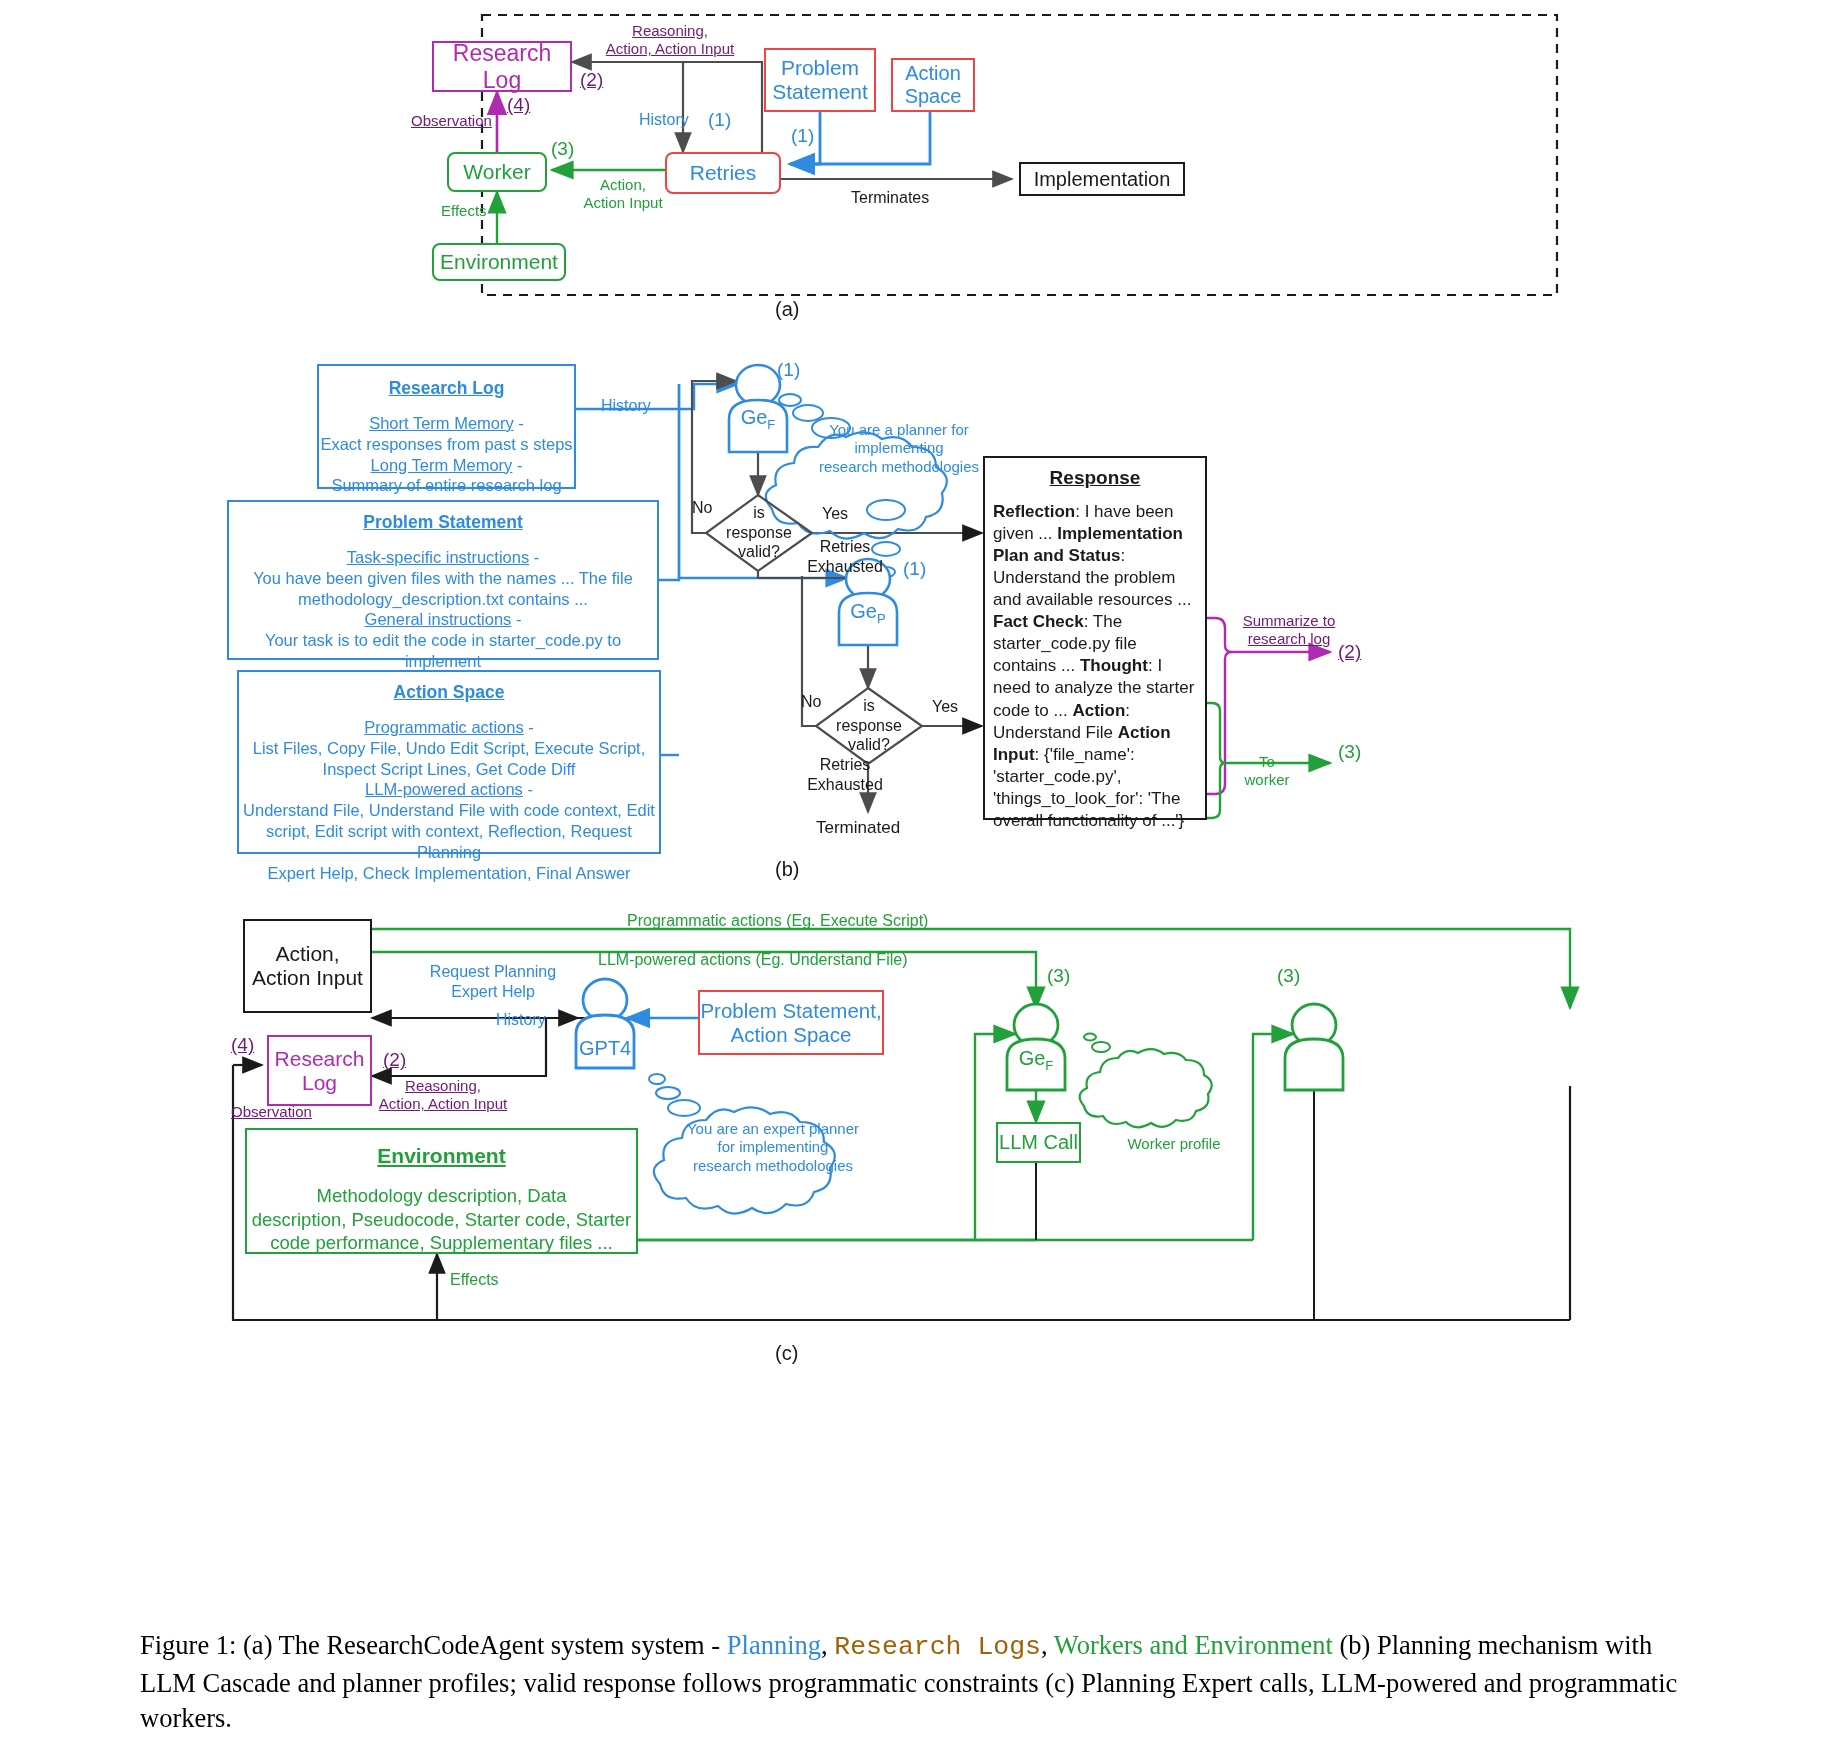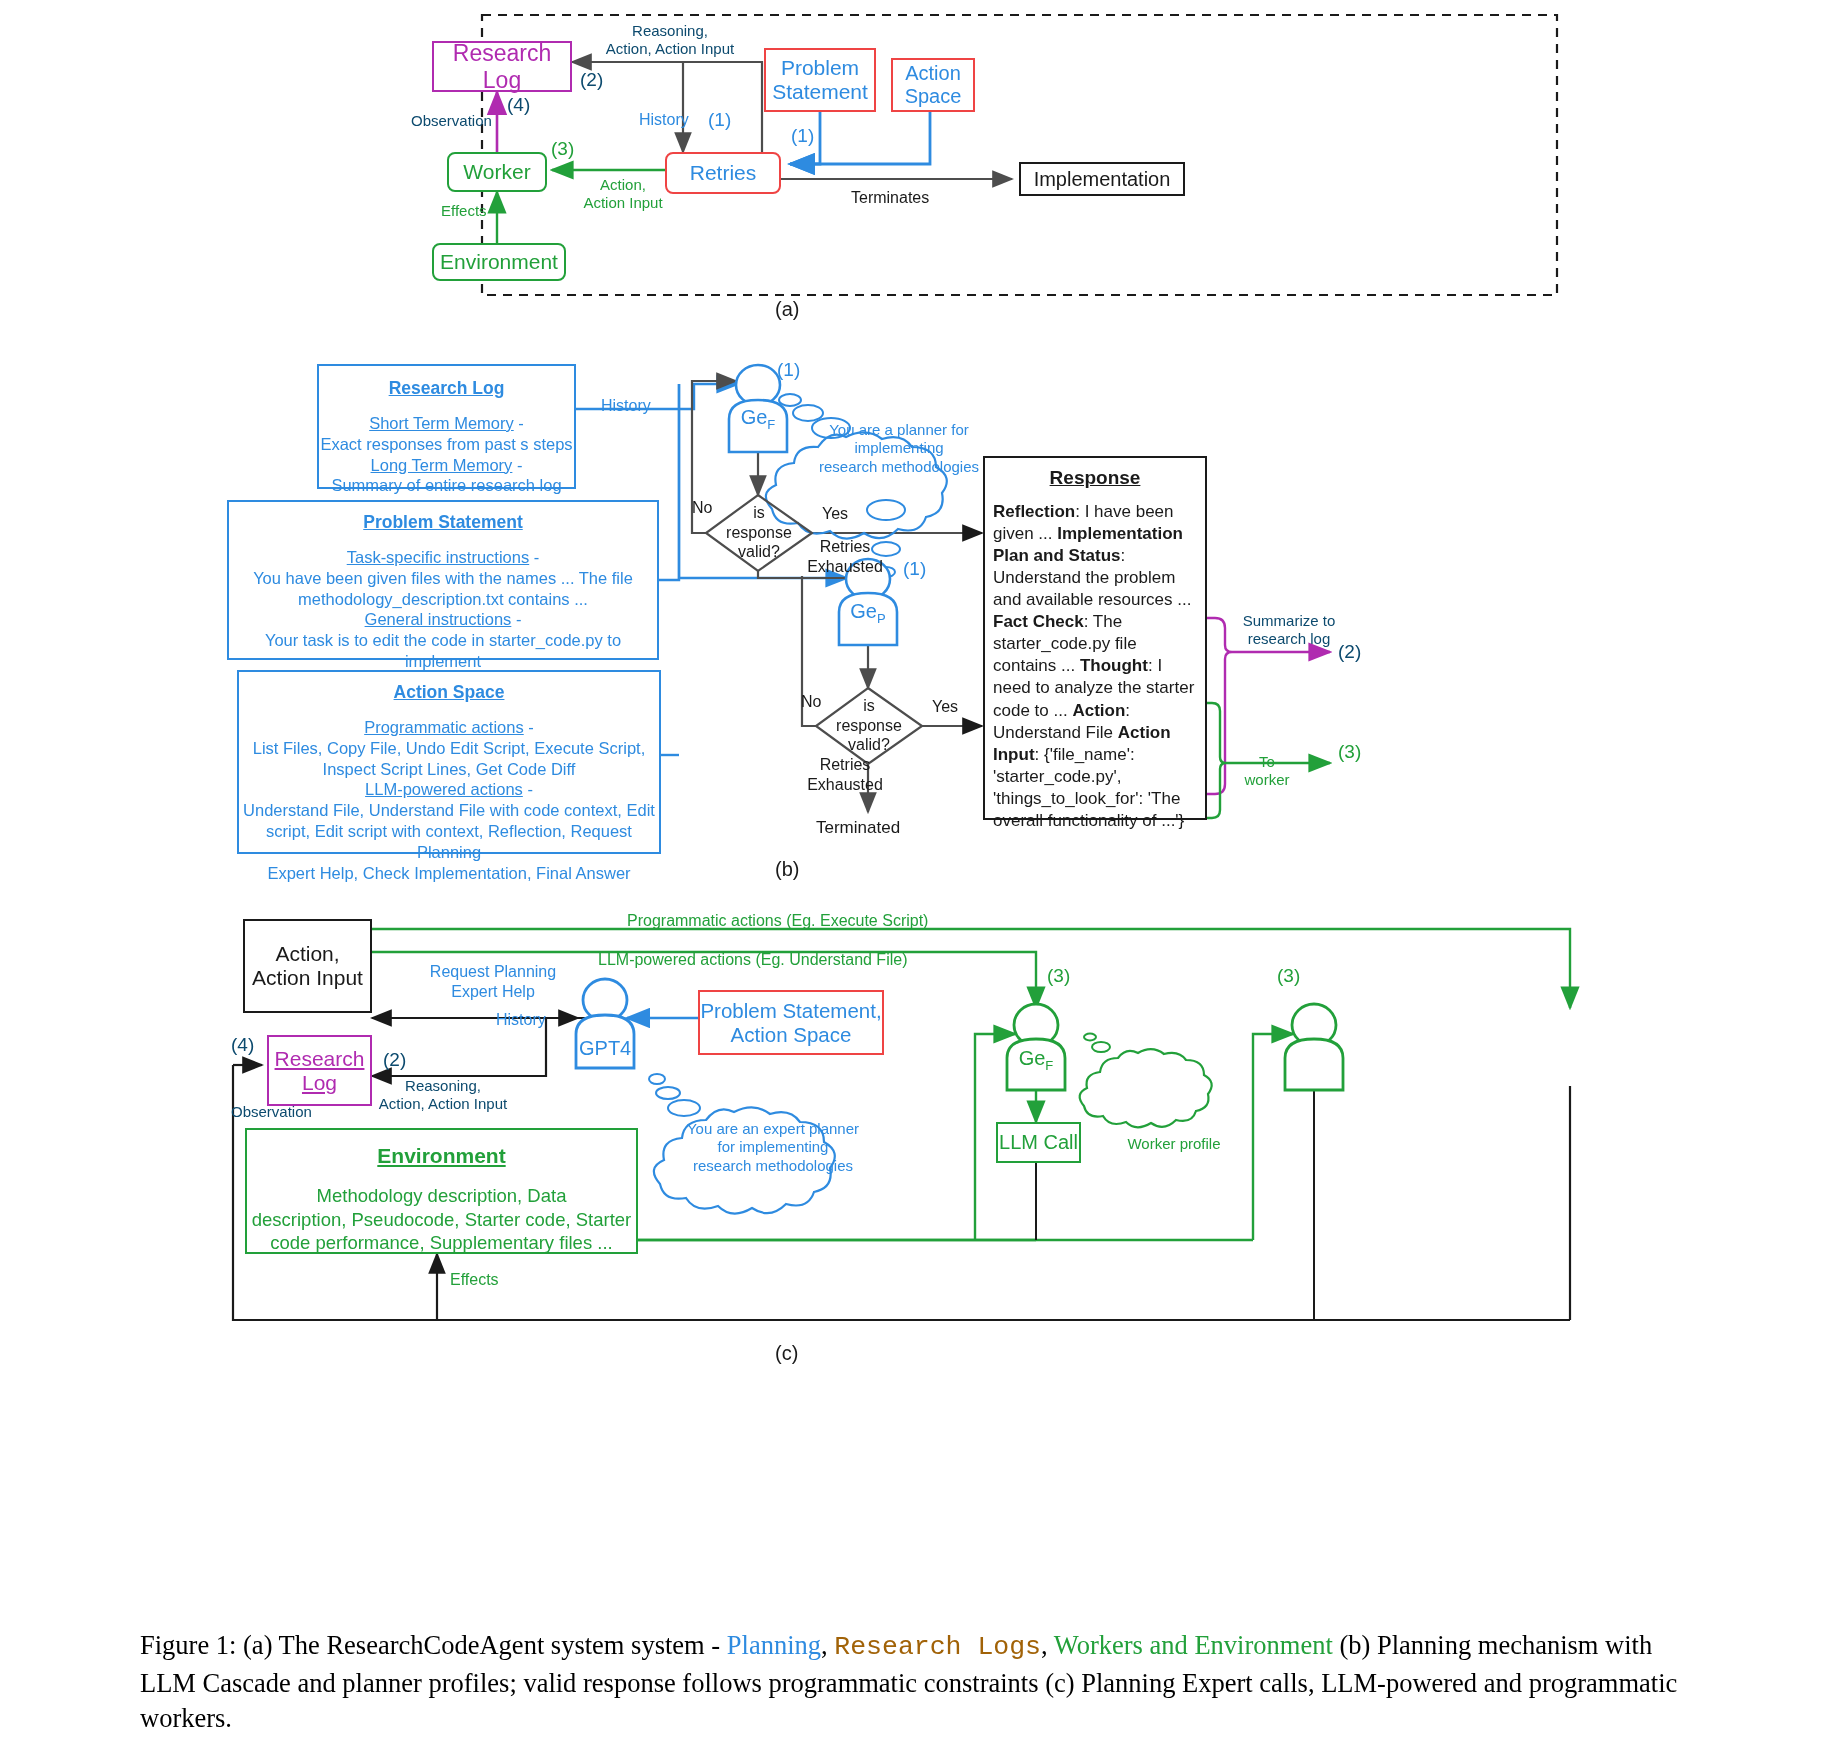--- a/index.html
+++ b/index.html
@@ -10,7 +10,7 @@
   .ctr{text-align:center;}
   .blue{color:#2e8be0;}
   .green{color:#22a03a;}
-  .purple{color:#0c4a6e;}
+  .purple{color:#701a75;text-decoration:underline;}
   .black{color:#1a1a1a;}
   .box{position:absolute;box-sizing:border-box;display:flex;align-items:center;justify-content:center;text-align:center;background:#fff;}
   .bx-blue{border:2px solid #ef4444;color:#2e8be0;}

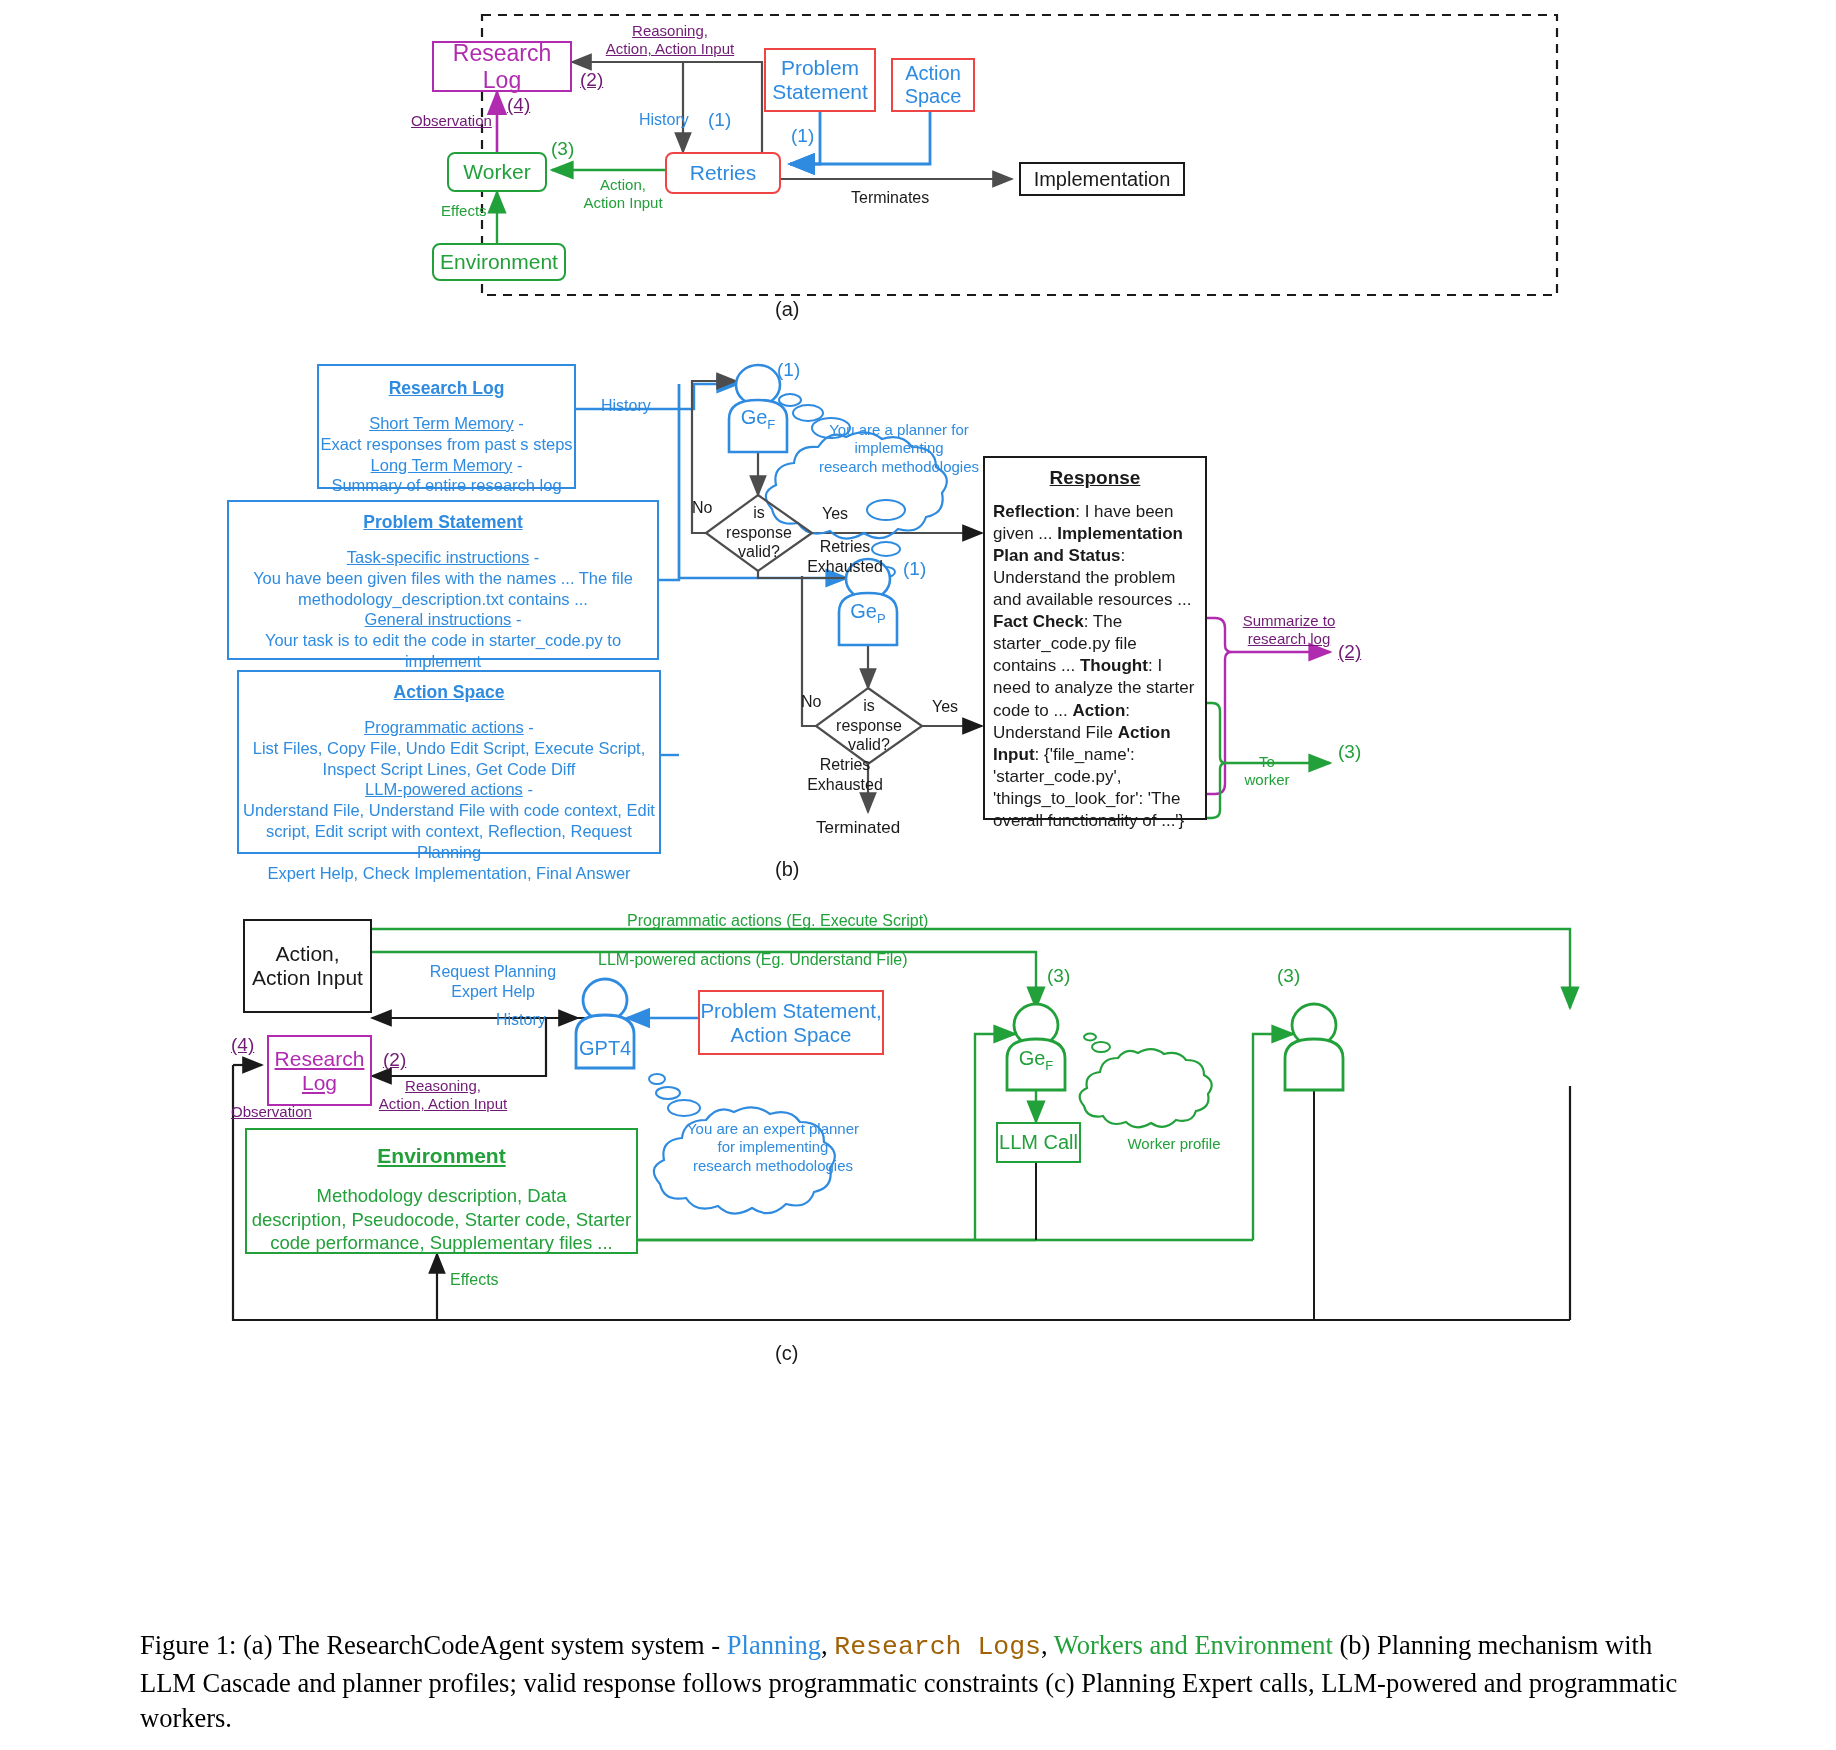--- a/index.html
+++ b/index.html
@@ -305,7 +305,7 @@
 Action Input</span>
 </div>
 
-<div class="box bx-purple" style="left:267px;top:1035px;width:105px;height:71px;font-size:21px;text-decoration:underline;">
+<div class="box bx-purple" style="left:267px;top:1035px;width:105px;height:71px;font-size:21px;">
   <span style="white-space:pre-line;">Research
 Log</span>
 </div>

